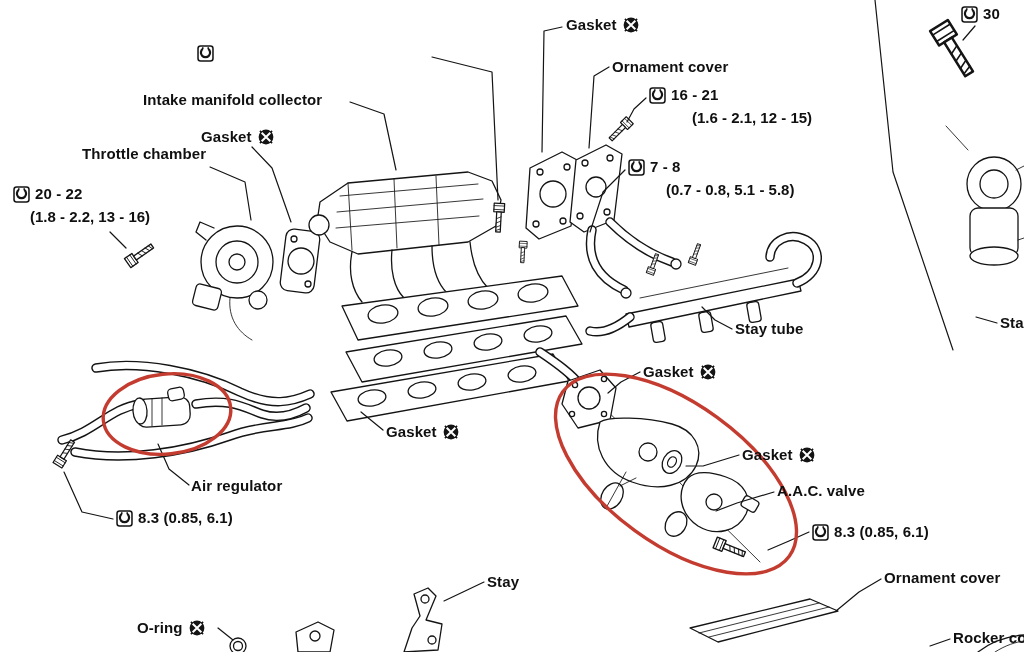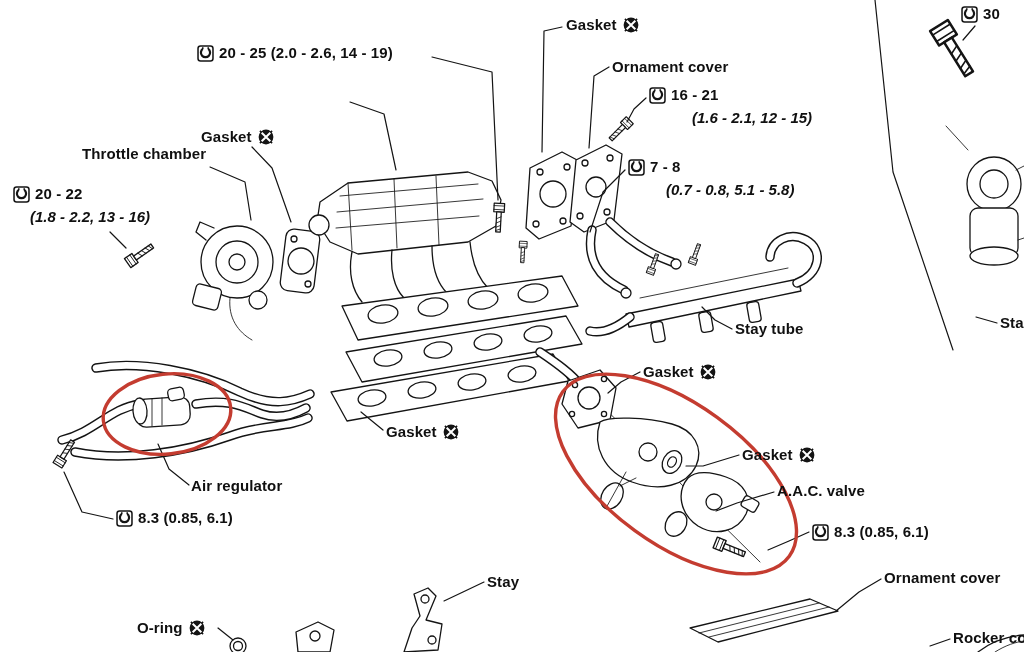--- a/index.html
+++ b/index.html
@@ -259,7 +259,6 @@
     <svg class="ic" width="17" height="17">
         <use href="#ticon"></use>
       </svg>
-    <span>20 - 25 (2.0 - 2.6, 14 - 19)</span>
   </div>
 
   <div class="callout" style="left:566px;top:16px">

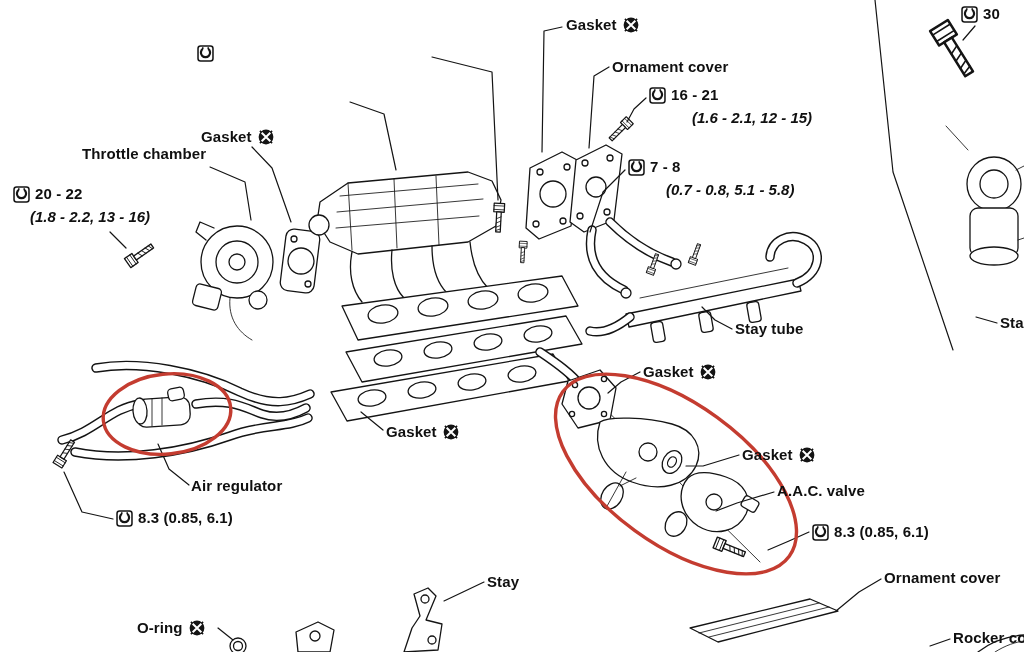--- a/index.html
+++ b/index.html
@@ -272,6 +272,9 @@
     <span>Ornament cover</span>
   </div>
 
+  <div class="callout" style="left:143px;top:92px">
+    <span>Intake manifold collector</span>
+  </div>
 
   <div class="callout" style="left:649px;top:87px">
     <svg class="ic" width="17" height="17">

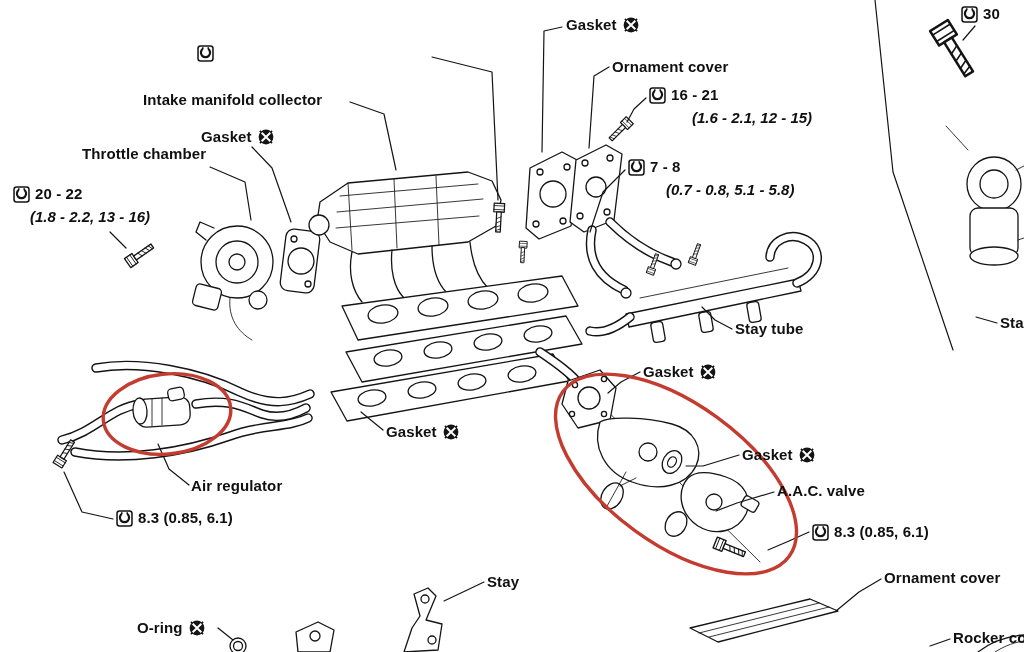--- a/index.html
+++ b/index.html
@@ -21,7 +21,7 @@
     position:absolute;display:flex;align-items:center;gap:5px;
     font-size:15px;font-weight:700;white-space:nowrap;line-height:1.1;letter-spacing:.1px;
   }
-  .t2{position:absolute;font-size:15px;font-weight:700;white-space:nowrap;line-height:1.1;font-style:italic;}
+  .t2{position:absolute;font-size:15px;font-weight:700;white-space:nowrap;line-height:1.1;}
   .ic{flex:0 0 auto;display:block;}
 </style>
 </head>

